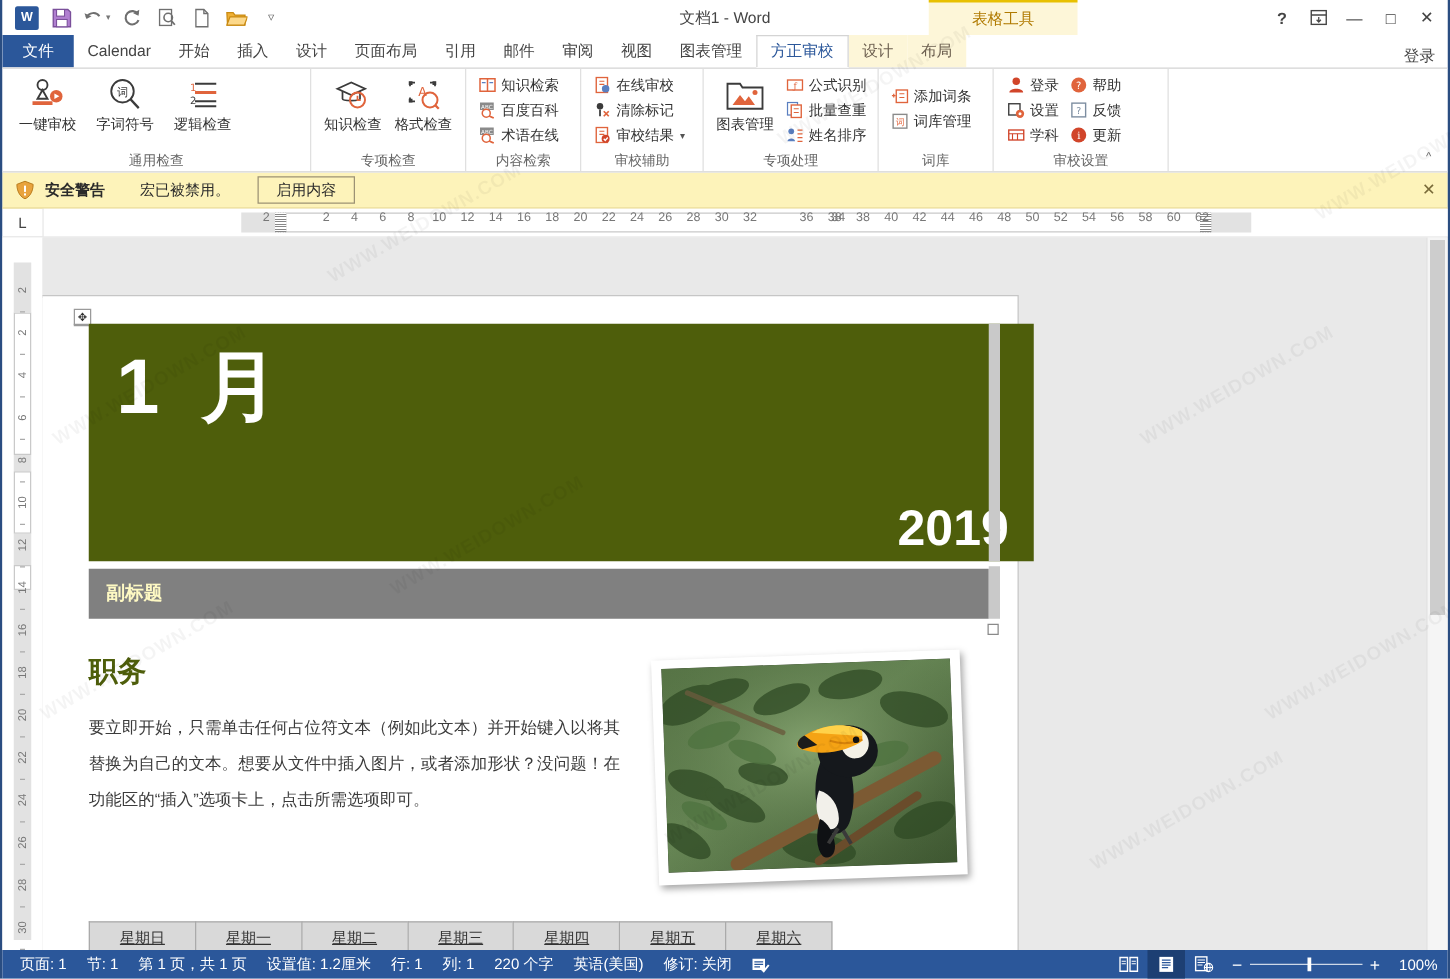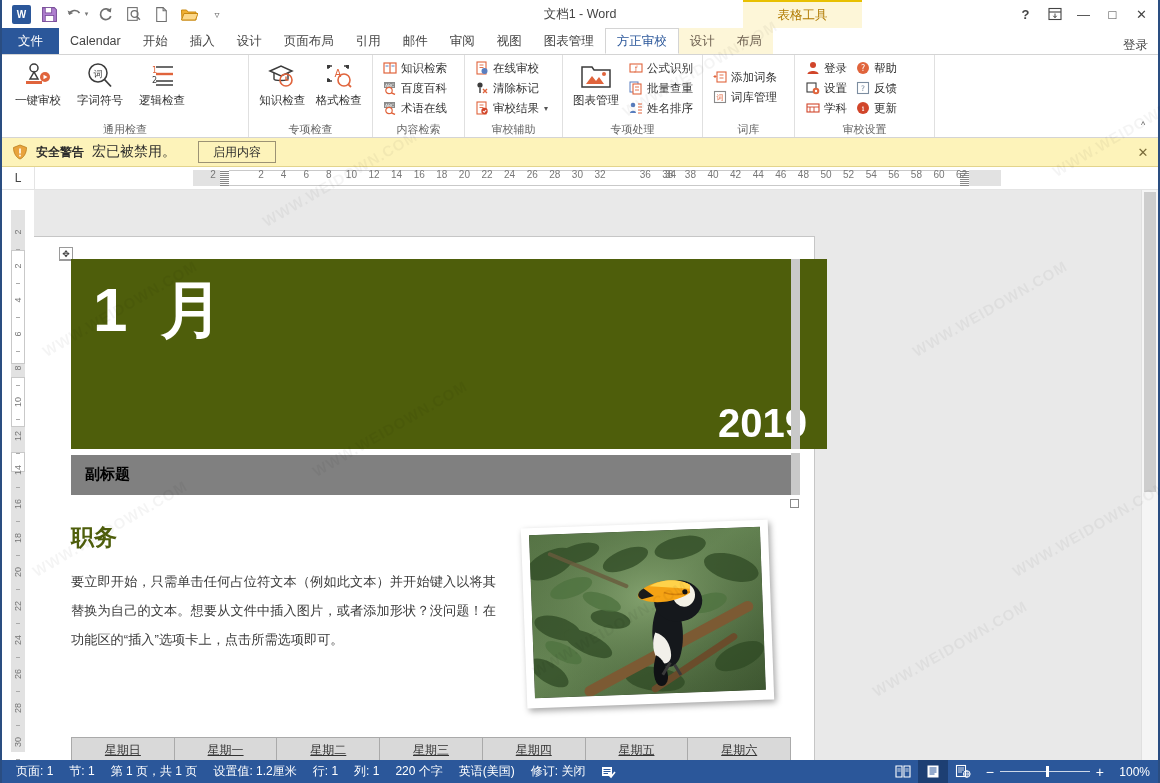--- a/index.html
+++ b/index.html
@@ -62,7 +62,7 @@
   .secbar{height:32px;background:#fdf3ba;border-bottom:1px solid #e3d48c;display:flex;align-items:center;
           padding-left:10px;gap:8px;flex:0 0 28px;box-sizing:border-box;}
   .sec-title{font-weight:bold;font-size:12px;color:#2b2b2b;}
-  .sec-msg{font-size:14px;color:#2b2b2b;}
+  .sec-msg{font-size:12px;color:#2b2b2b;margin-left:20px;}
   .enable-btn{margin-left:14px;height:20px;padding:0 14px;background:#fdf3ba;border:1px solid #9c9274;
               font-size:12px;color:#2b2b2b;display:flex;align-items:center;}
   .sec-close{margin-left:auto;width:30px;height:28px;display:flex;align-items:center;justify-content:center;

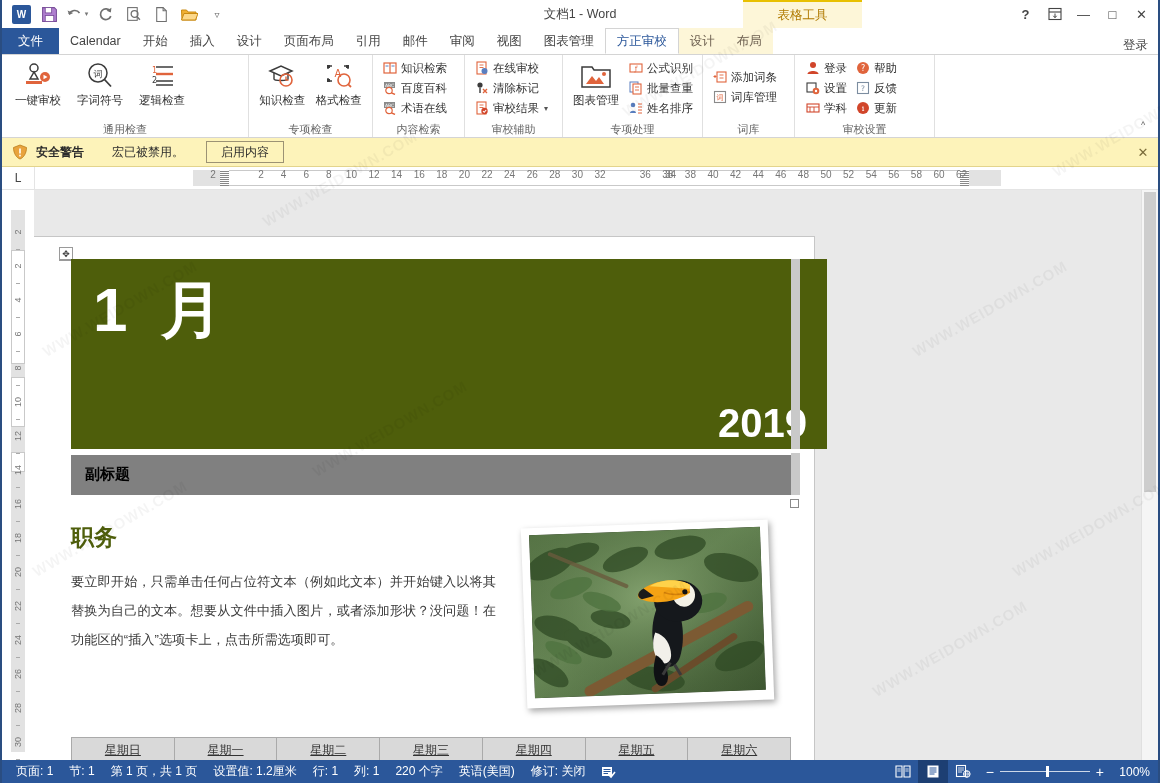--- a/index.html
+++ b/index.html
@@ -105,7 +105,7 @@
   .month{position:absolute;left:22px;top:20px;color:#fff;font-size:62px;font-weight:bold;letter-spacing:8px;line-height:62px;}
   .year{position:absolute;right:20px;bottom:4px;color:#fff;font-size:40px;font-weight:bold;line-height:44px;}
   .graybar{position:absolute;left:39px;top:218px;width:720px;height:40px;background:#808080;}
-  .graybar .sub{position:absolute;left:14px;top:10px;color:#000000;font-size:15px;font-weight:bold;}
+  .graybar .sub{position:absolute;left:14px;top:10px;color:#fef9c3;font-size:15px;font-weight:bold;}
   .selbar{position:absolute;width:9px;background:#c9c9c9;}
   .handle-sq{position:absolute;width:7px;height:7px;border:1px solid #8a8a8a;background:#fff;}
 

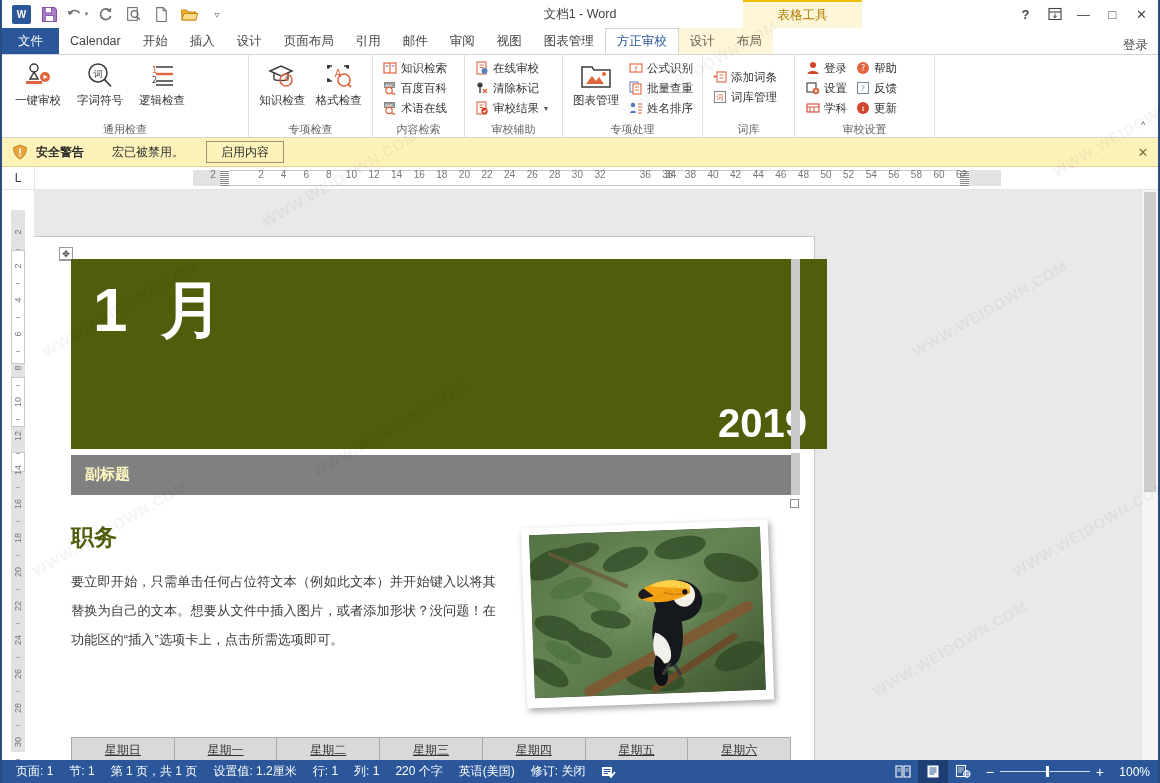--- a/index.html
+++ b/index.html
@@ -116,7 +116,7 @@
          transform:rotate(-2.1deg);box-shadow:2px 3px 6px rgba(0,0,0,.35);padding:7px 8px 10px 8px;box-sizing:border-box;}
   .photo-inner{width:100%;height:100%;position:relative;overflow:hidden;background:#2f4024;}
 
-  .caltable{position:absolute;left:39px;top:500px;width:720px;height:26px;display:flex;}
+  .caltable{position:absolute;left:39px;top:500px;width:595px;height:26px;display:flex;}
   .calcell{flex:1;background:#d9d9d9;border:1px solid #aaa;border-right:none;box-sizing:border-box;
            display:flex;align-items:center;justify-content:center;font-size:12px;color:#333;
            text-decoration:underline;}

